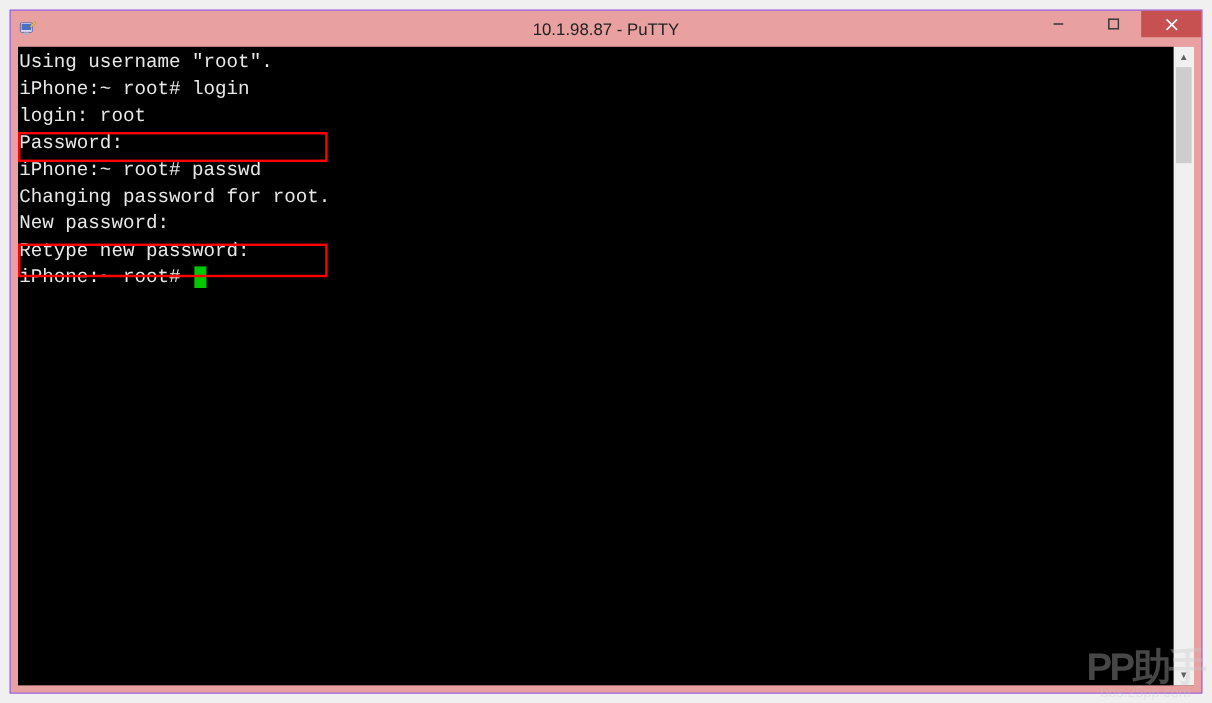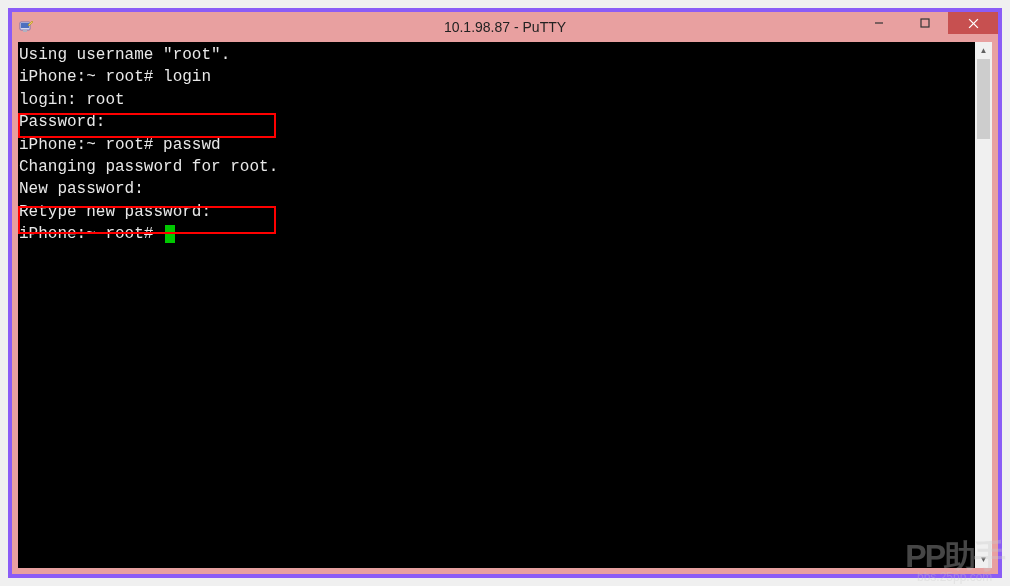--- a/index.html
+++ b/index.html
@@ -17,7 +17,7 @@
       top: 8px;
       width: 994px;
       height: 570px;
-      border: 4px solid #8b5cf6;
+      border: 1px solid #8b5cf6;
       background: #e8a0a0;
       display: flex;
       flex-direction: column;

